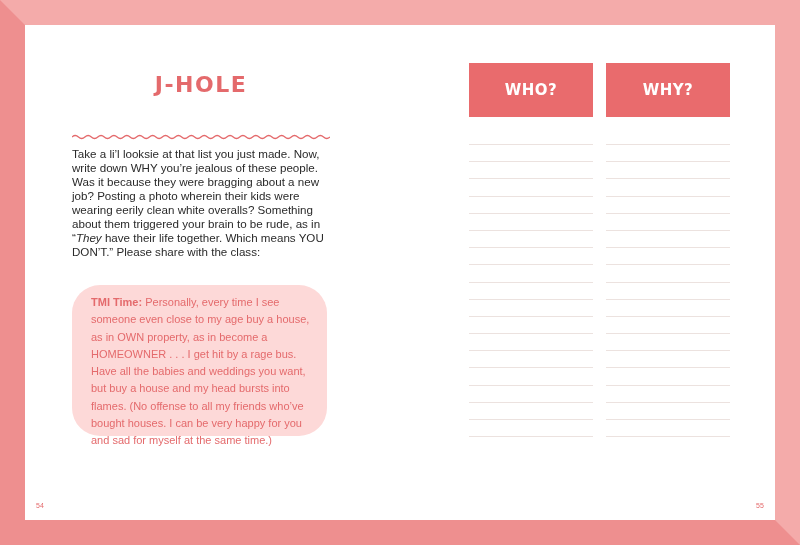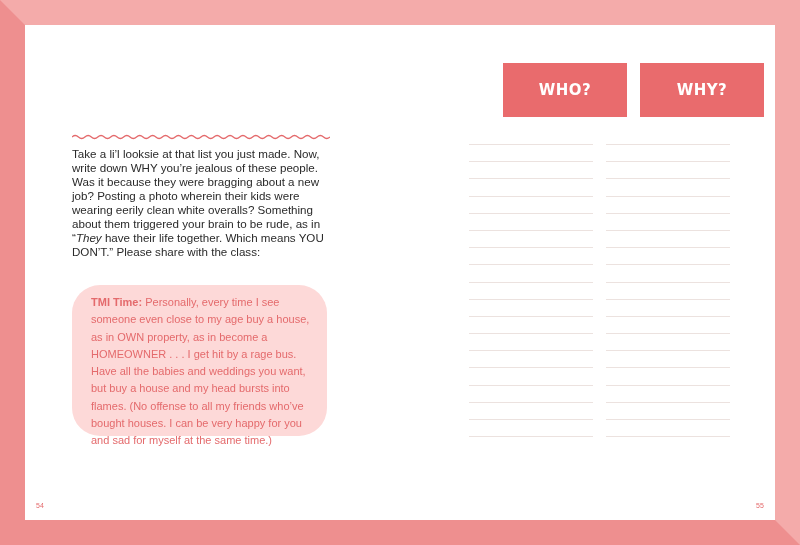--- a/index.html
+++ b/index.html
@@ -77,6 +77,7 @@
 <div class="page"></div>
 
 <div class="title">
+  <div>J-HOLE</div>
 </div>
 
 <svg class="wave" viewBox="0 0 258 12" preserveAspectRatio="none">

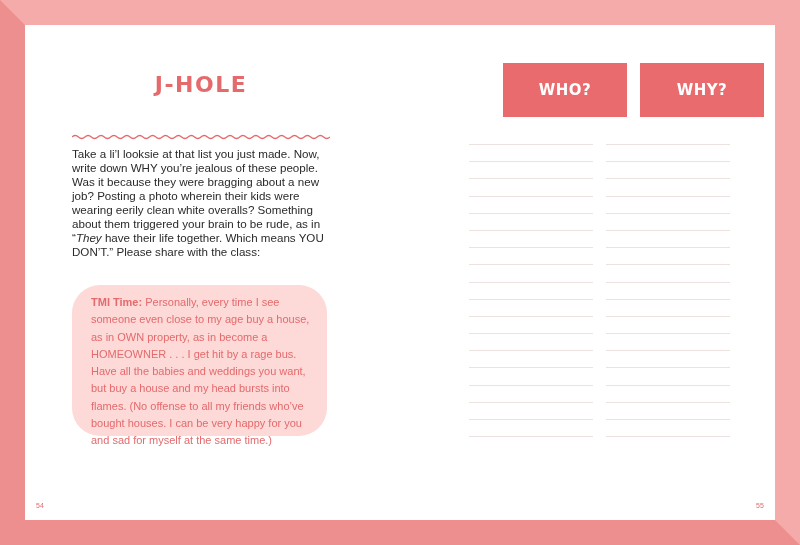--- a/index.html
+++ b/index.html
@@ -56,7 +56,6 @@
       font-weight: bold; font-size: 15px;
       display: flex; align-items: center; justify-content: center;
       letter-spacing: 0.5px;
-      margin-left: 34px;
     }
     .lines {
       position: absolute; top: 144px; width: 124px;

